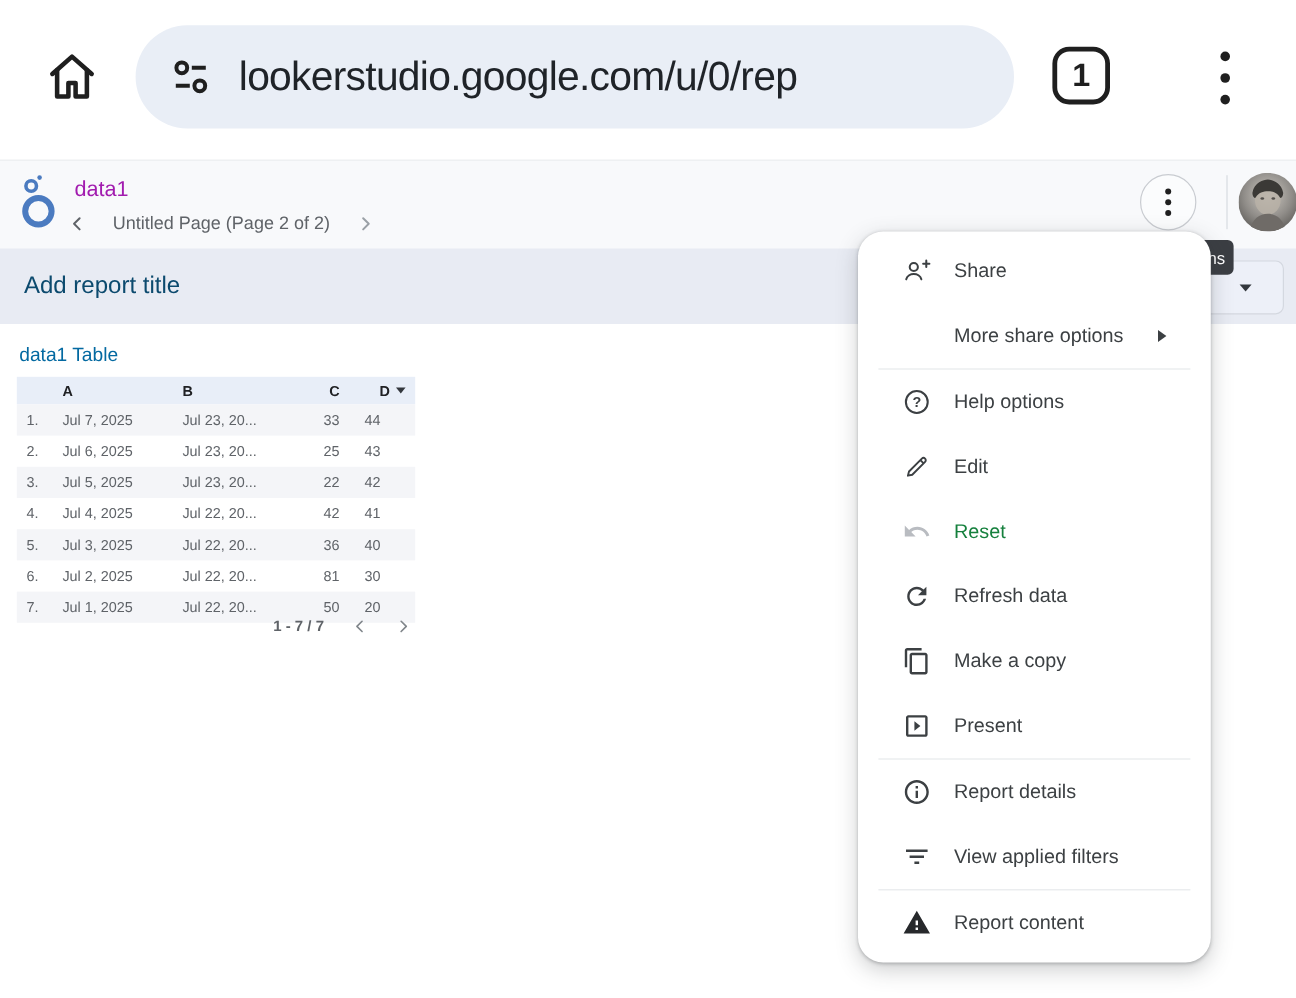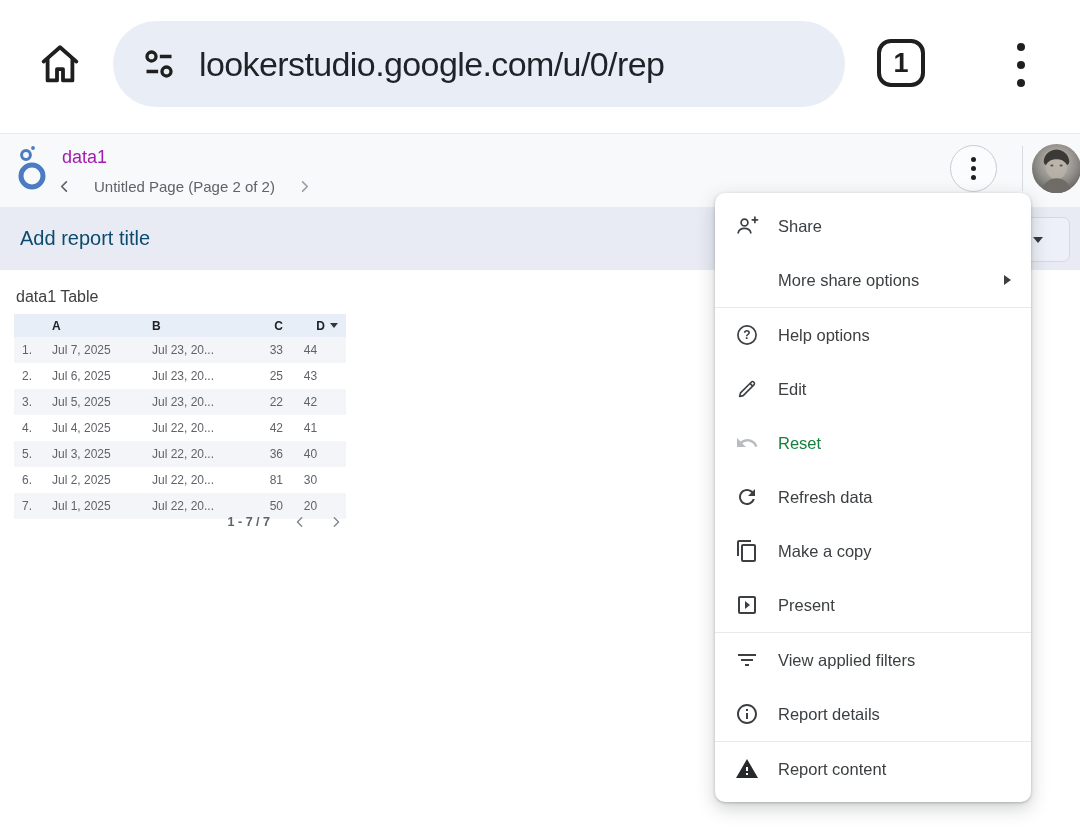--- a/index.html
+++ b/index.html
@@ -60,8 +60,8 @@
   .pg-chev{width:12px;height:12px;}
 
   
-  .menu{position:absolute;left:715px;top:193px;width:316px;background:#fff;border-radius:10px;z-index:3;
-        box-shadow:0 1px 3px rgba(60,64,67,.3),0 6px 18px rgba(60,64,67,.25);padding:6px 0;}
+  .menu{position:absolute;left:715px;top:193px;width:260px;background:#fff;border-radius:21px;z-index:3;
+        box-shadow:0 1px 3px rgba(60,64,67,.3),0 6px 18px rgba(60,64,67,.25);padding:6px 17px;}
   .menu-item{height:54px;display:flex;align-items:center;padding:0 20px;gap:19px;font-size:16.5px;color:#3c4043;cursor:pointer;}
   .menu-icon{width:24px;height:24px;flex:none;}
   .menu-item.disabled{color:#15803d;}

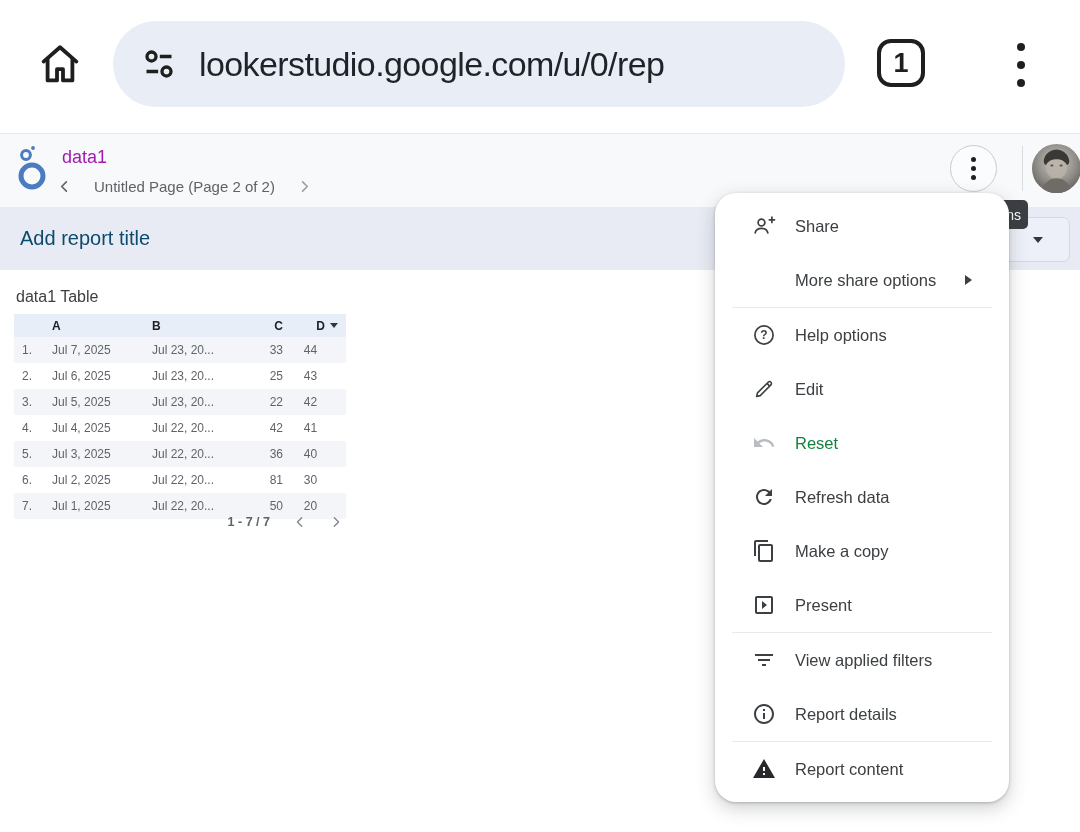--- a/index.html
+++ b/index.html
@@ -44,7 +44,7 @@
            padding-right:7px;box-sizing:border-box;z-index:2;}
 
   
-  .chart-title{position:absolute;left:16px;top:288px;font-size:16px;color:#404040;}
+  .chart-title{position:absolute;left:16px;top:288px;font-size:16px;color:#0369a1;}
   .data-table{position:absolute;left:14px;top:314px;width:332px;font-size:12px;}
   .t-head{display:grid;grid-template-columns:38px 100px 105px 26px 63px;height:23px;align-items:center;
           background:#e8eef8;font-weight:700;color:#202124;}

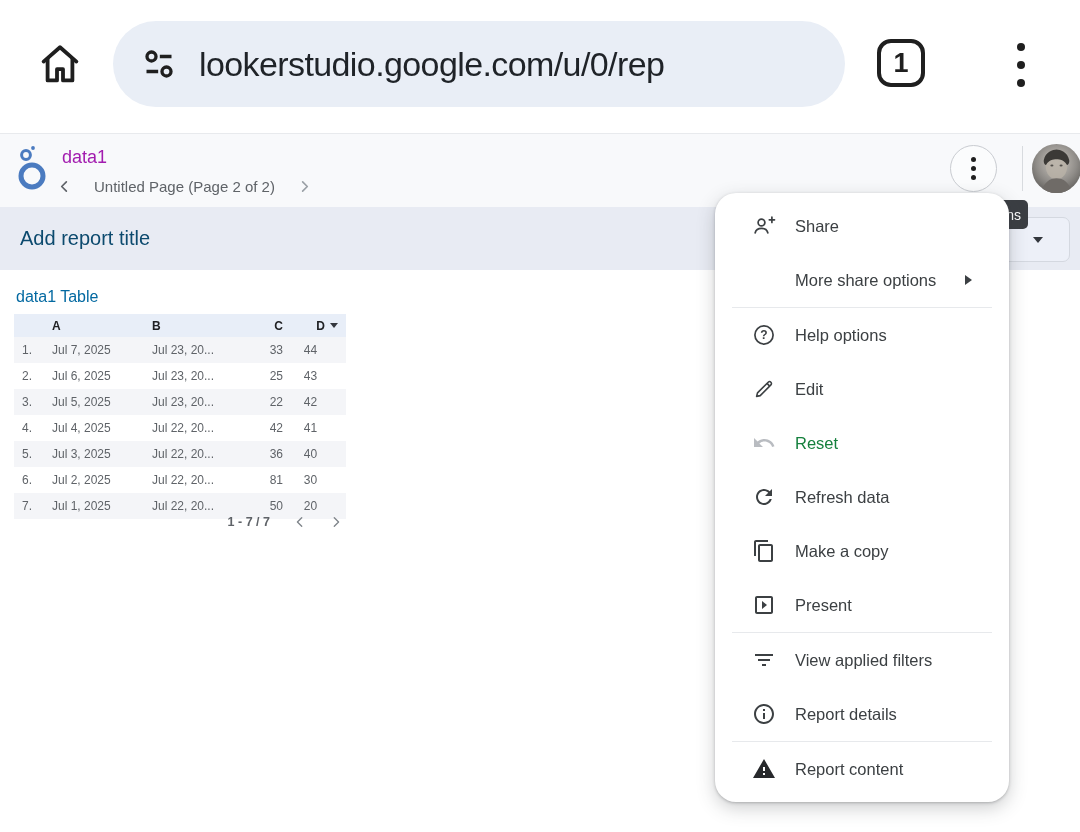--- a/index.html
+++ b/index.html
@@ -287,16 +287,16 @@
 
     <div class="menu-item">
       <svg class="menu-icon" viewBox="0 0 24 24" fill="#3c4043">
+        <path d="M11 7h2v2h-2zm0 4h2v6h-2zm1-9C6.48 2 2 6.48 2 12s4.48 10 10 10 10-4.48 10-10S17.52 2 12 2zm0 18c-4.41 0-8-3.59-8-8s3.59-8 8-8 8 3.59 8 8-3.59 8-8 8z"></path>
+      </svg>
+      <span>Report details</span>
+    </div>
+
+    <div class="menu-item">
+      <svg class="menu-icon" viewBox="0 0 24 24" fill="#3c4043">
         <path d="M10 18h4v-2h-4v2zM3 6v2h18V6H3zm3 7h12v-2H6v2z"></path>
       </svg>
       <span>View applied filters</span>
-    </div>
-
-    <div class="menu-item">
-      <svg class="menu-icon" viewBox="0 0 24 24" fill="#3c4043">
-        <path d="M11 7h2v2h-2zm0 4h2v6h-2zm1-9C6.48 2 2 6.48 2 12s4.48 10 10 10 10-4.48 10-10S17.52 2 12 2zm0 18c-4.41 0-8-3.59-8-8s3.59-8 8-8 8 3.59 8 8-3.59 8-8 8z"></path>
-      </svg>
-      <span>Report details</span>
     </div>
 
     <div class="menu-divider"></div>

